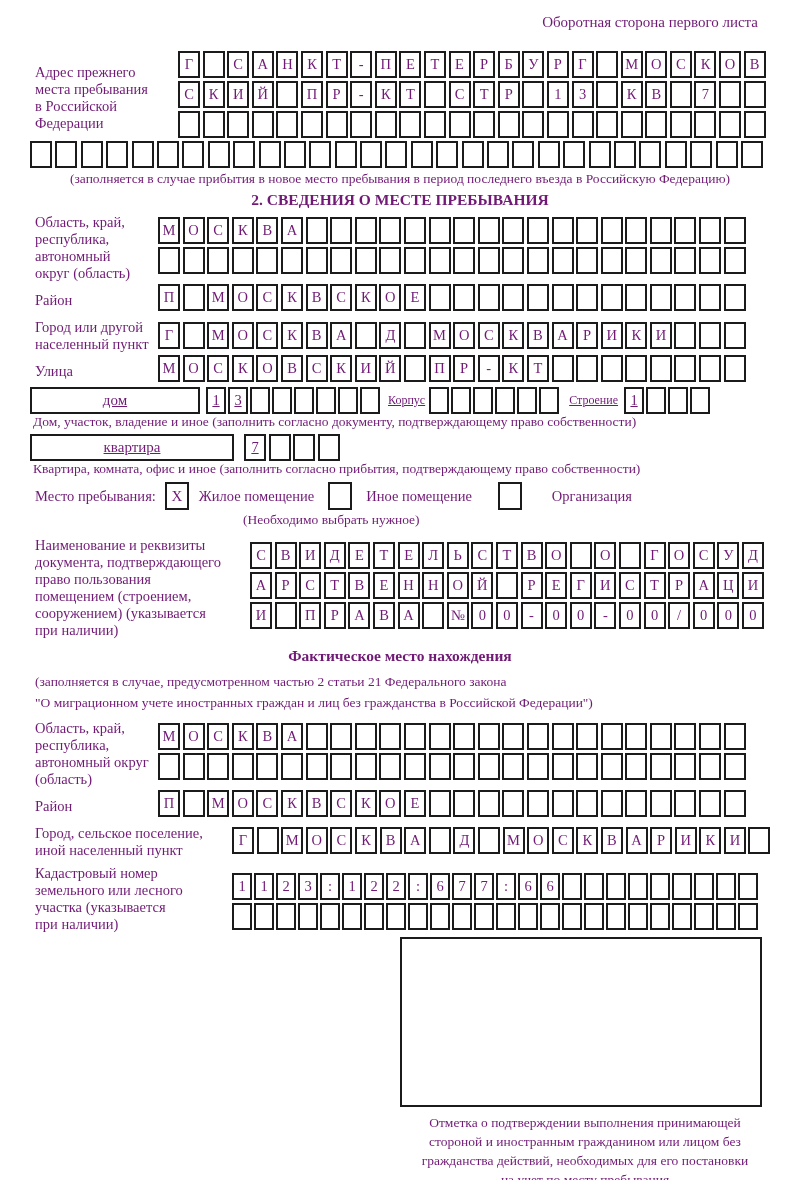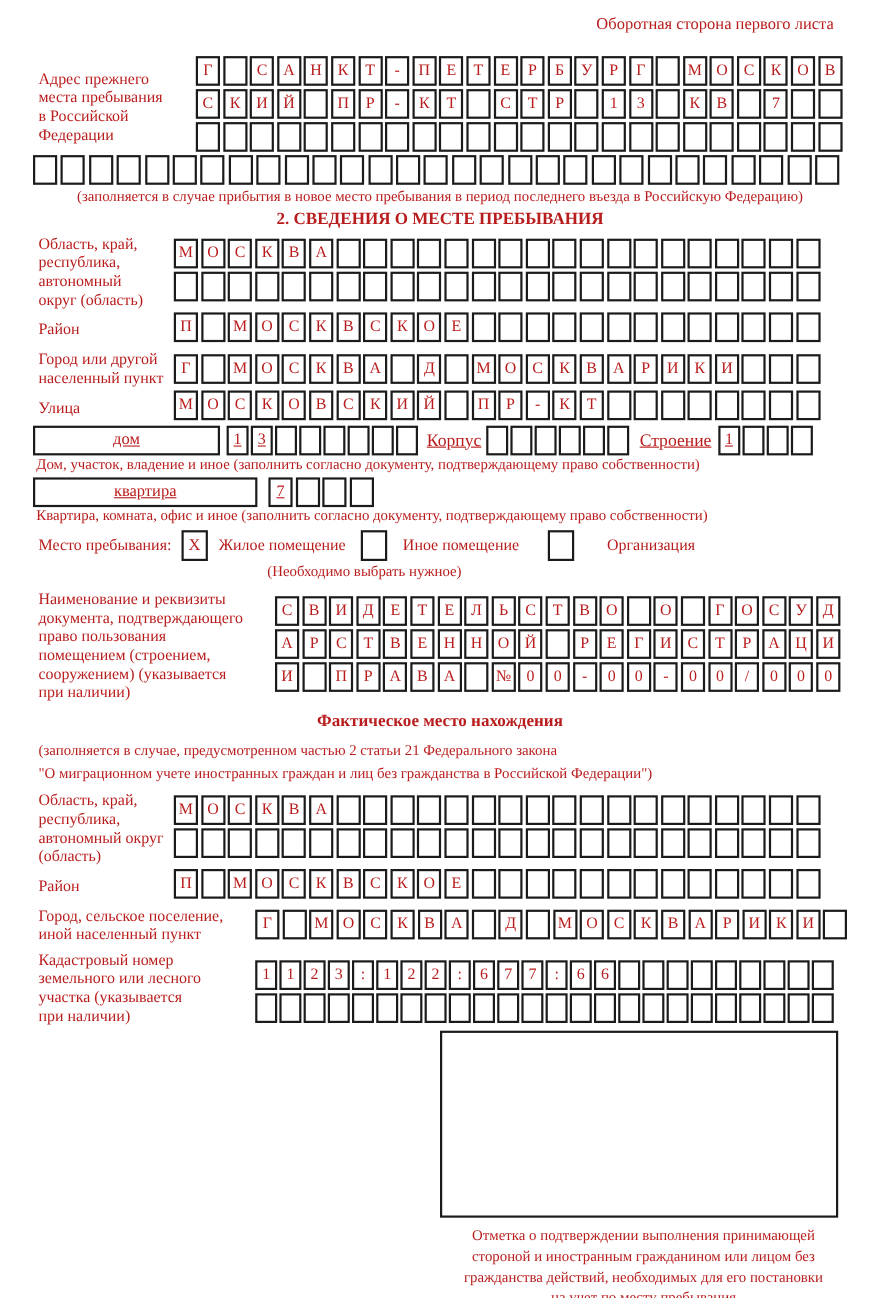--- a/index.html
+++ b/index.html
@@ -5,7 +5,7 @@
   html,body{margin:0;padding:0;background:#fff;}
   .page{
     position:relative;width:800px;height:1180px;box-sizing:border-box;
-    padding:14px 0 0 35px;background:#fff;color:#b91c1c;
+    padding:14px 0 0 35px;background:#fff;color:#701a75;
     font-family:"Liberation Serif","DejaVu Serif",serif;overflow:hidden;
   }
   .hdr-note{text-align:right;padding-right:42px;font-size:15px;}

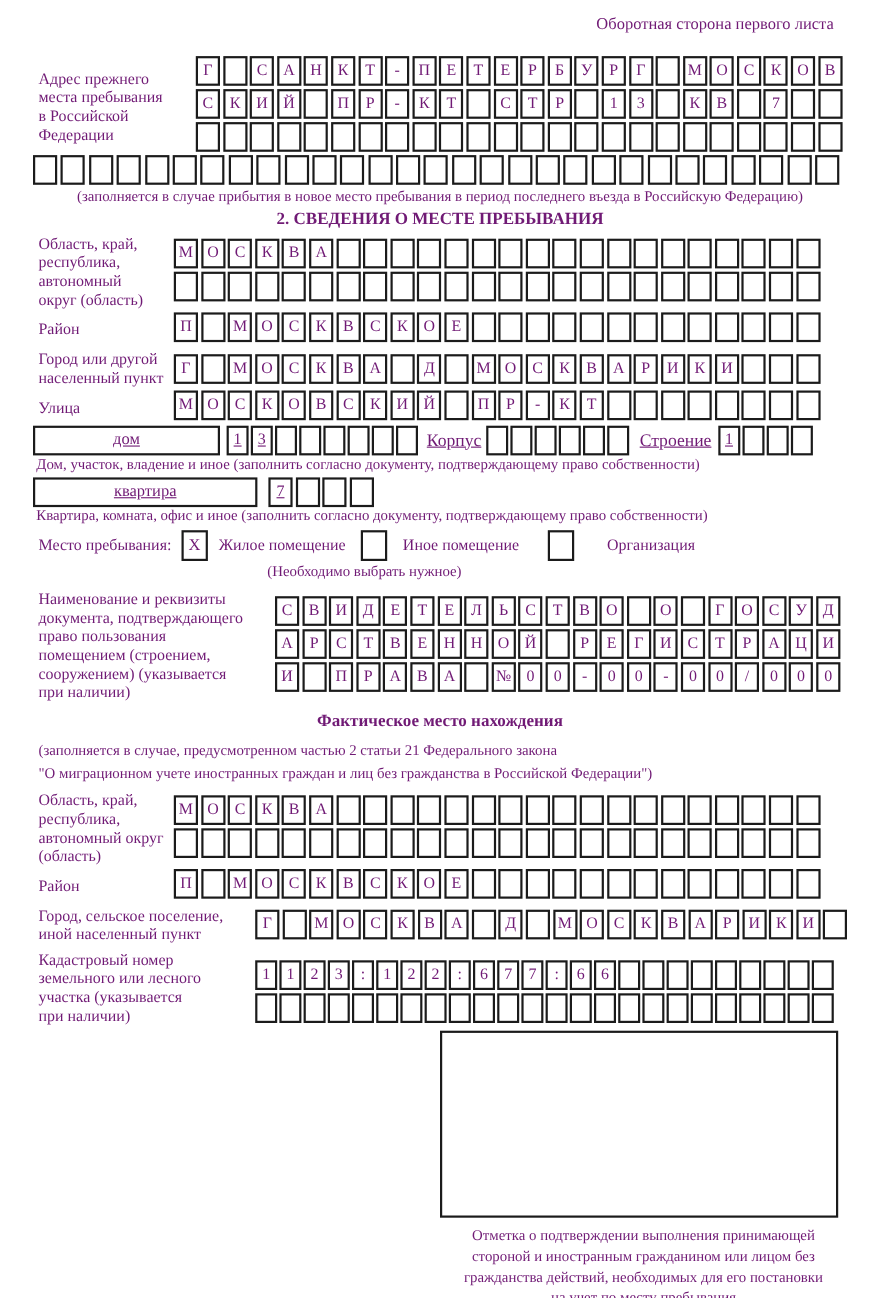--- a/index.html
+++ b/index.html
@@ -30,7 +30,7 @@
     box-sizing:border-box;border:2px solid #1b1b1b;height:27px;flex:none;
     display:flex;align-items:center;justify-content:center;font-size:15px;background:#fff;
   }
-  .ilabel{font-size:16px;flex:none;}
+  .ilabel{font-size:12px;flex:none;}
   .chk{
     box-sizing:border-box;flex:none;width:24px;height:28px;border:2px solid #1b1b1b;
     display:inline-flex;align-items:center;justify-content:center;font-size:15px;background:#fff;

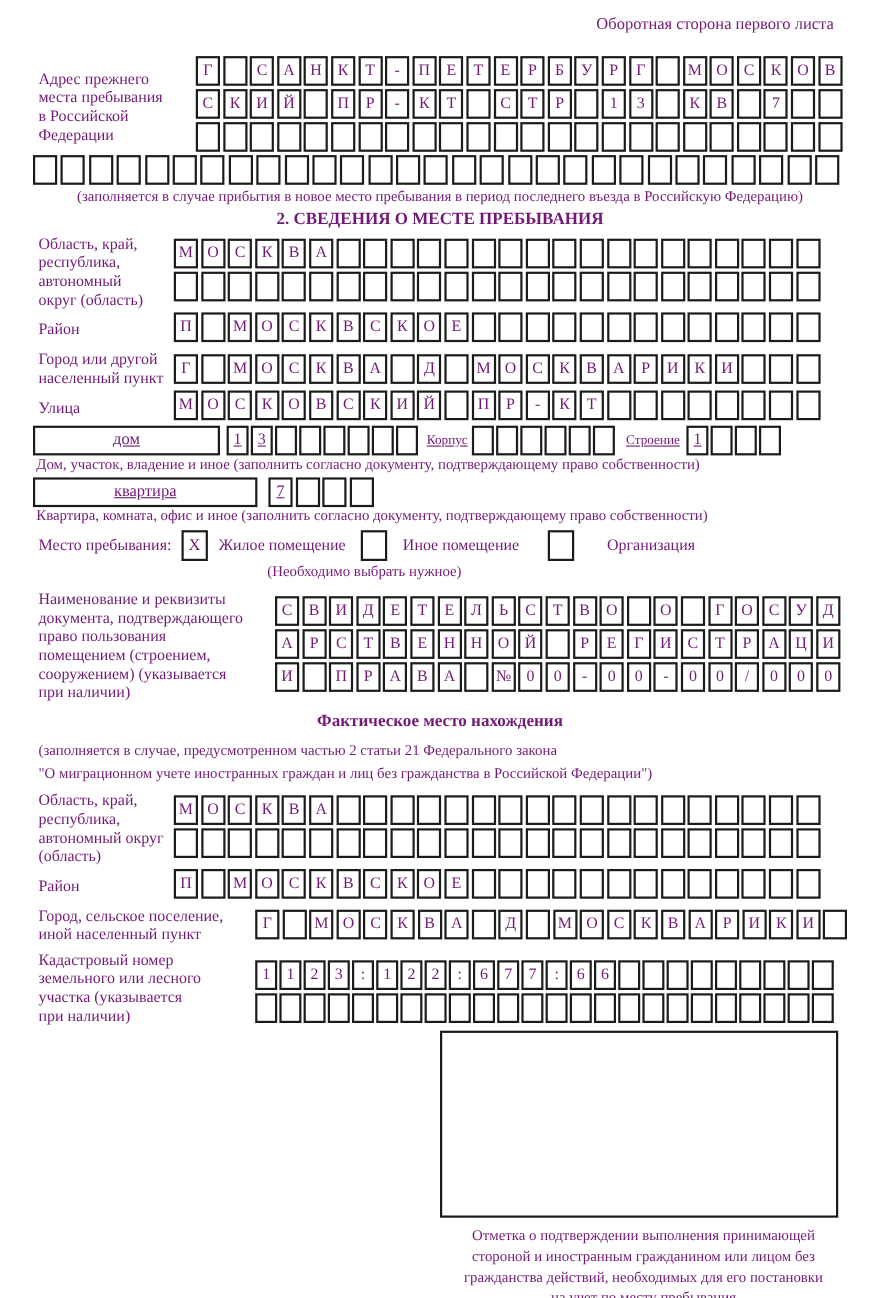--- a/index.html
+++ b/index.html
@@ -367,7 +367,7 @@
         <span class="cell"></span>
       </div>
   </div>
-  <div class="caption" style="margin-left:-2px">Квартира, комната, офис и иное (заполнить согласно документу, подтверждающему право собственности)</div>
+  <div class="caption" style="margin-left:-2px">Квартира, комната, офис и иное (заполнить согласно прибытия, подтверждающему право собственности)</div>
 
   <div class="stay-row">
     <span>Место пребывания:</span>

